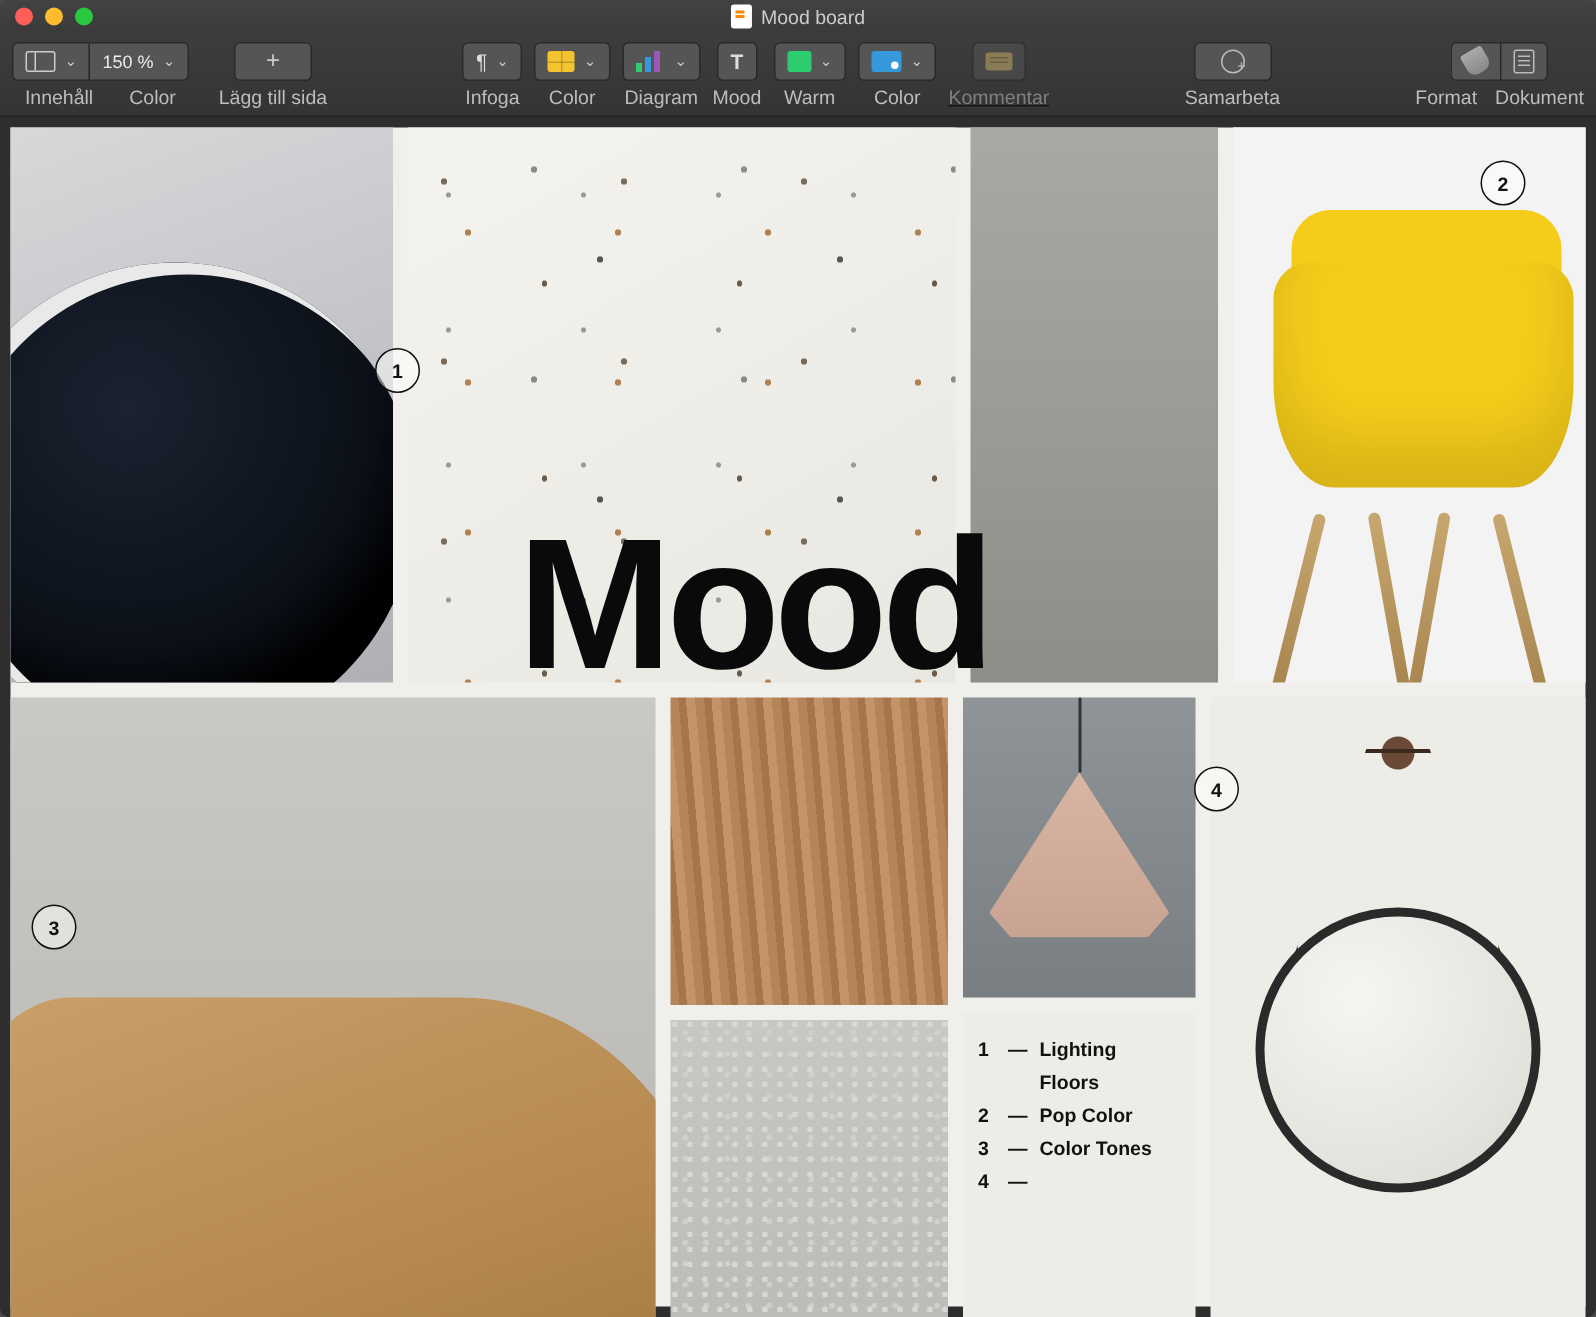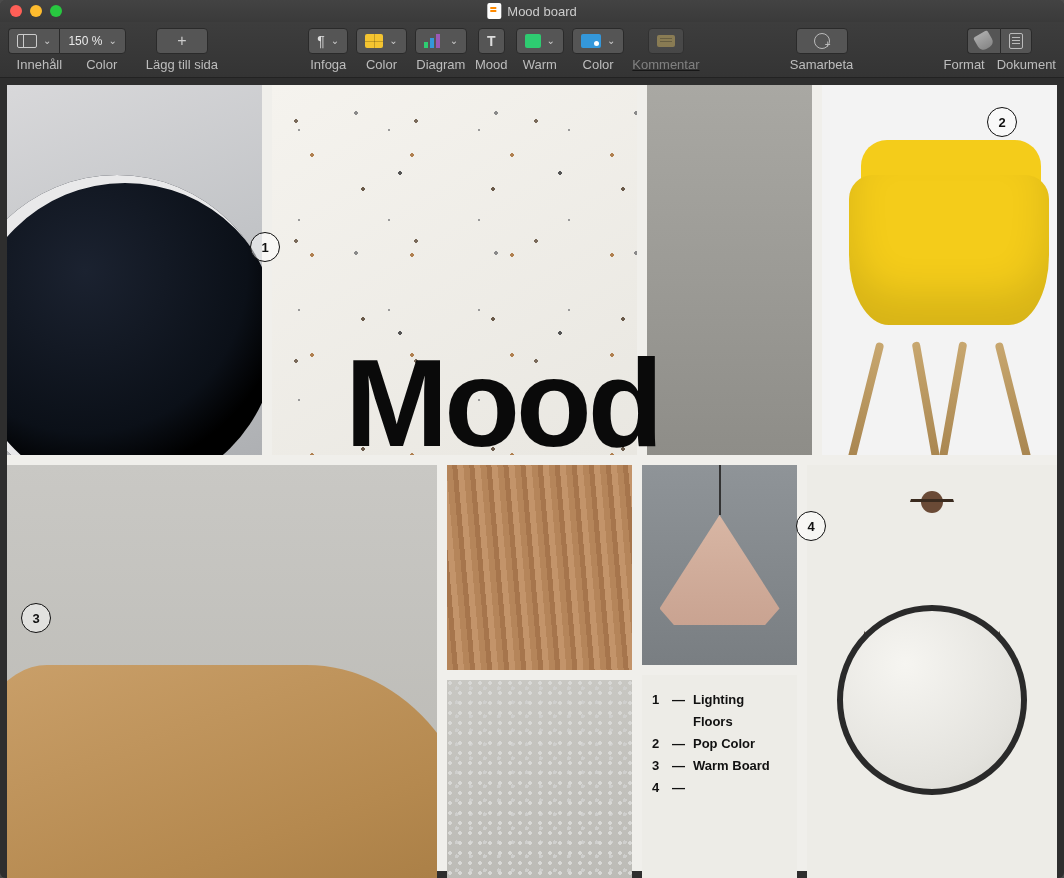--- a/index.html
+++ b/index.html
@@ -394,7 +394,7 @@
             <div class="row">
               <span class="num">3</span>
               <span class="dash">—</span>
-              <span>Warm Board</span>
+              <span>Color Tones</span>
             </div>
             <div class="row">
               <span class="num">4</span>

